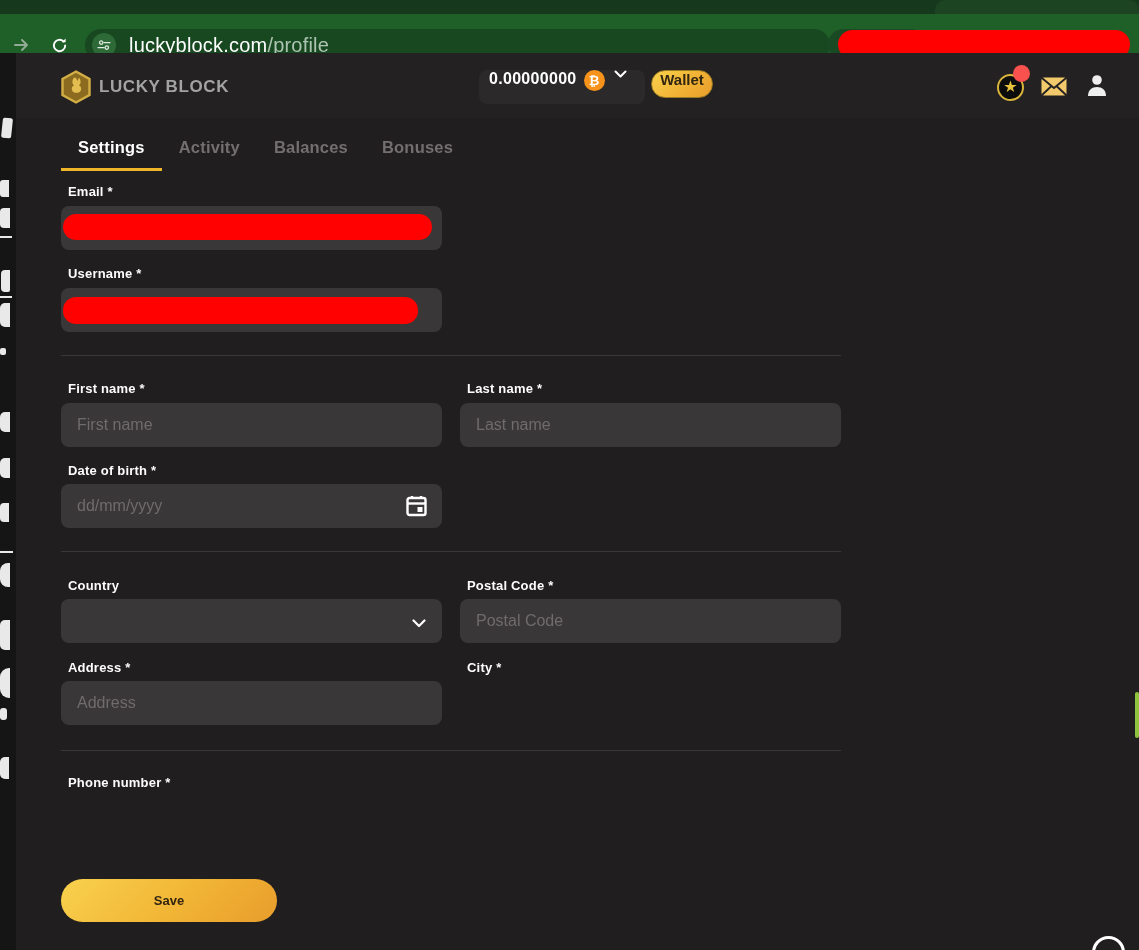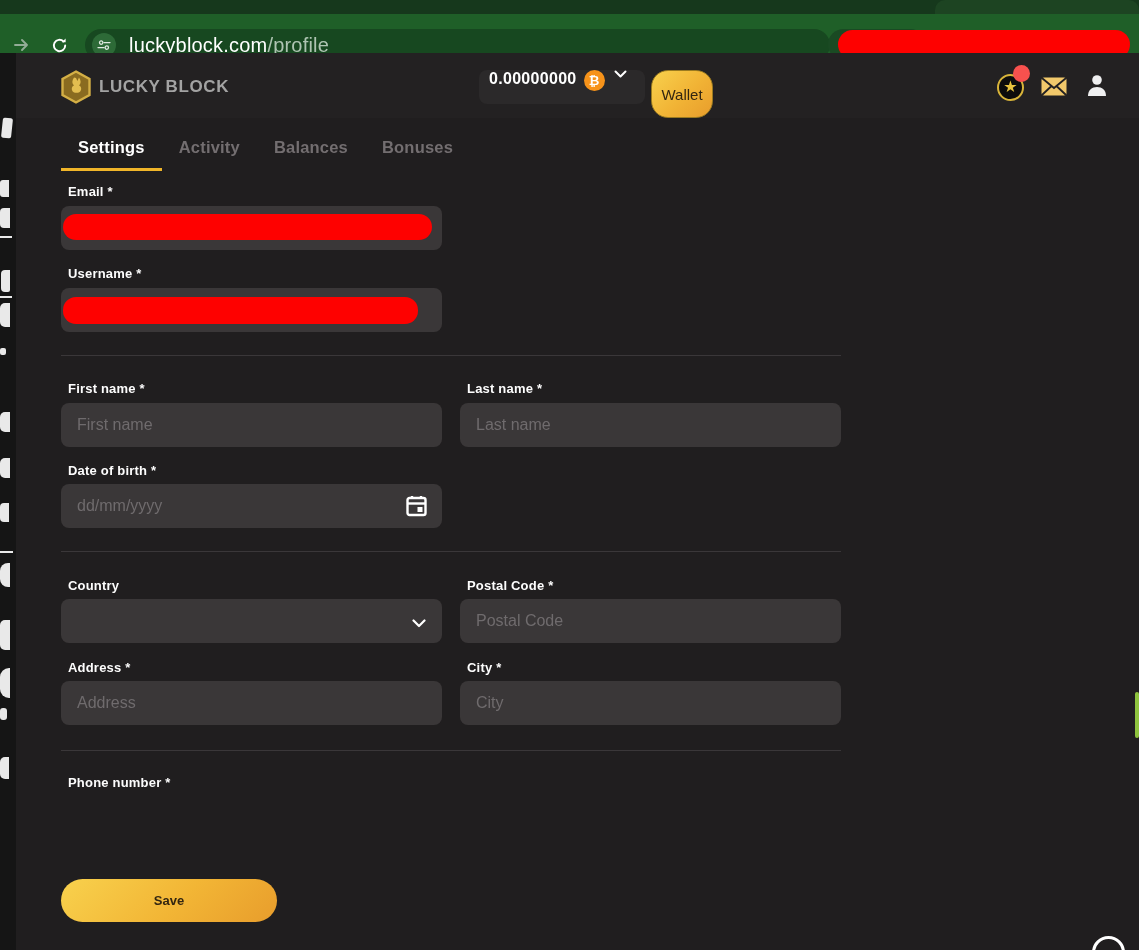--- a/index.html
+++ b/index.html
@@ -30,9 +30,9 @@
   .balance-amount { margin-left:10px; font-size:16px; font-weight:bold; color:#ffffff; letter-spacing:0.3px; }
   .btc-circle { width:21px; height:21px; border-radius:50%; background:#f7931a; color:#fff; font-size:13px; font-weight:bold; display:flex; align-items:center; justify-content:center; margin-left:7px; }
   .balance-chevron { margin-left:9px; display:flex; }
-  .wallet-btn { position:absolute; left:651px; top:70px; width:62px; height:48px; border-radius:17px; border:1px solid #9a7a20;
+  .wallet-btn { position:absolute; left:651px; top:70px; width:62px; height:28px; border-radius:17px; border:1px solid #9a7a20;
     background:linear-gradient(135deg,#f8d14d 0%,#f1b335 55%,#e89d2c 100%);
-    color:#332611; font-size:15px; font-weight:normal; display:flex; align-items:center; justify-content:center; cursor:pointer; }
+    color:#332611; font-size:15px; font-weight:bold; display:flex; align-items:flex-start; justify-content:center; cursor:pointer; }
   .star-badge { position:absolute; left:997px; top:74px; width:27px; height:27px; border-radius:50%; background:#0d0c0c; border:2px solid #d8b43a; display:flex; align-items:center; justify-content:center; cursor:pointer; }
   .star-glyph { color:#e8c33f; font-size:16px; line-height:1; margin-top:-1px; }
   .notif-dot { position:absolute; left:1013px; top:65px; width:17px; height:17px; border-radius:50%; background:#f8514e; }

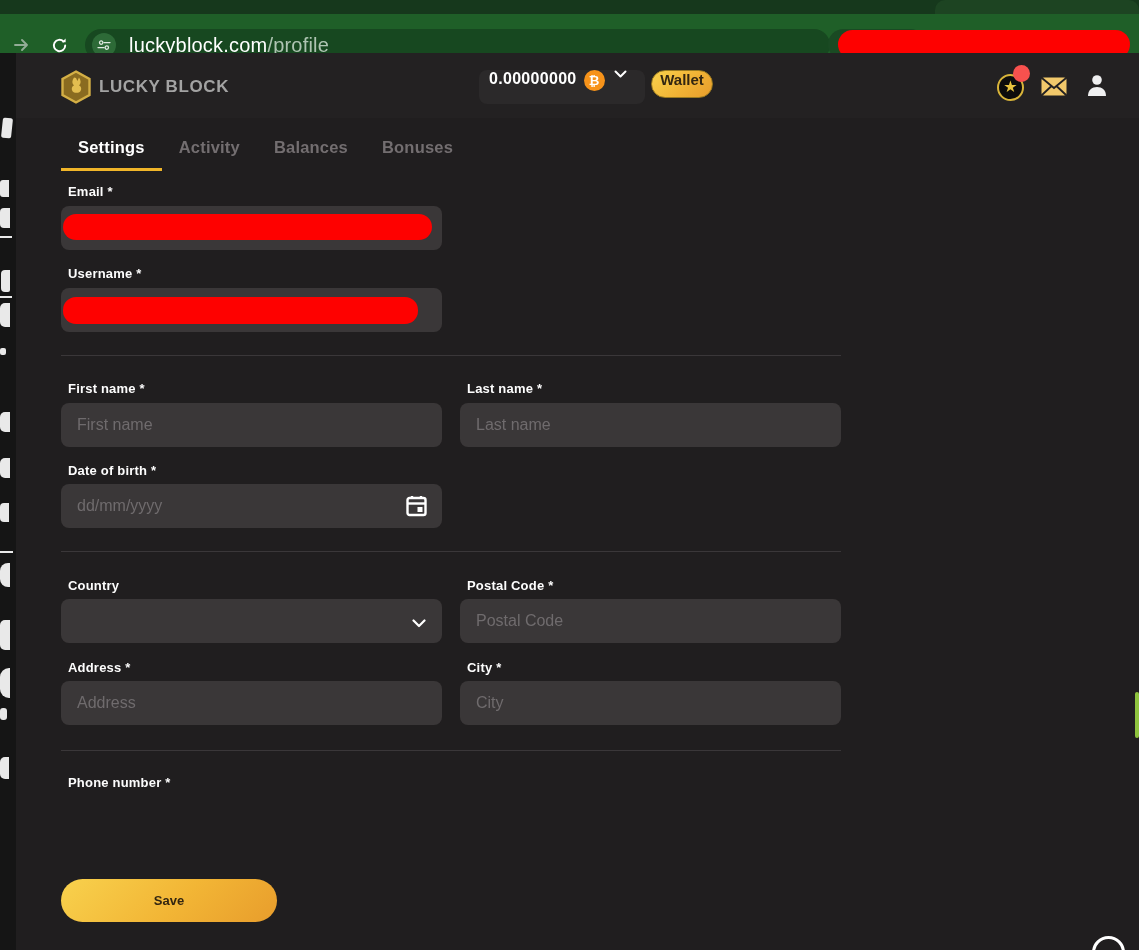--- a/index.html
+++ b/index.html
@@ -207,7 +207,6 @@
   <div class="flabel" style="left:68px;top:660px;">Address *</div>
   <input class="field" style="left: 61px; top: 681px; width: 381px;" placeholder="Address">
   <div class="flabel" style="left:467px;top:660px;">City *</div>
-  <input class="field" style="left: 460px; top: 681px; width: 381px;" placeholder="City">
 
   <div class="divider" style="top:750px;"></div>
 

